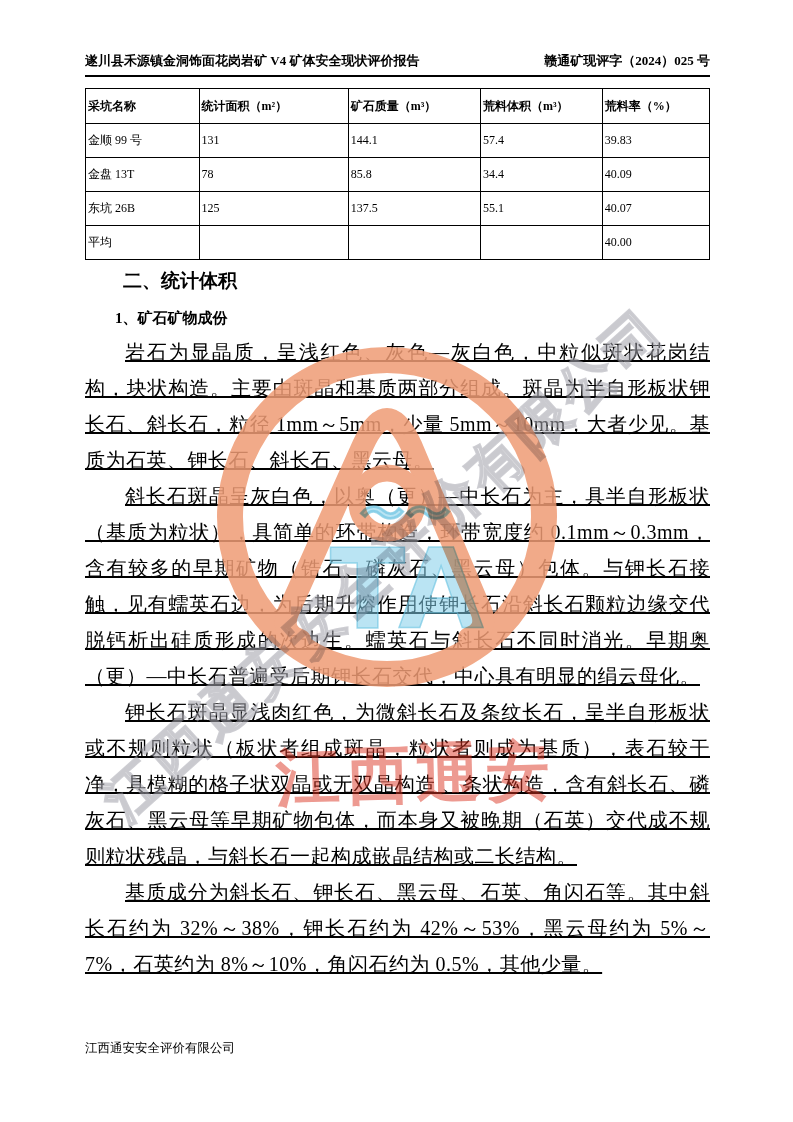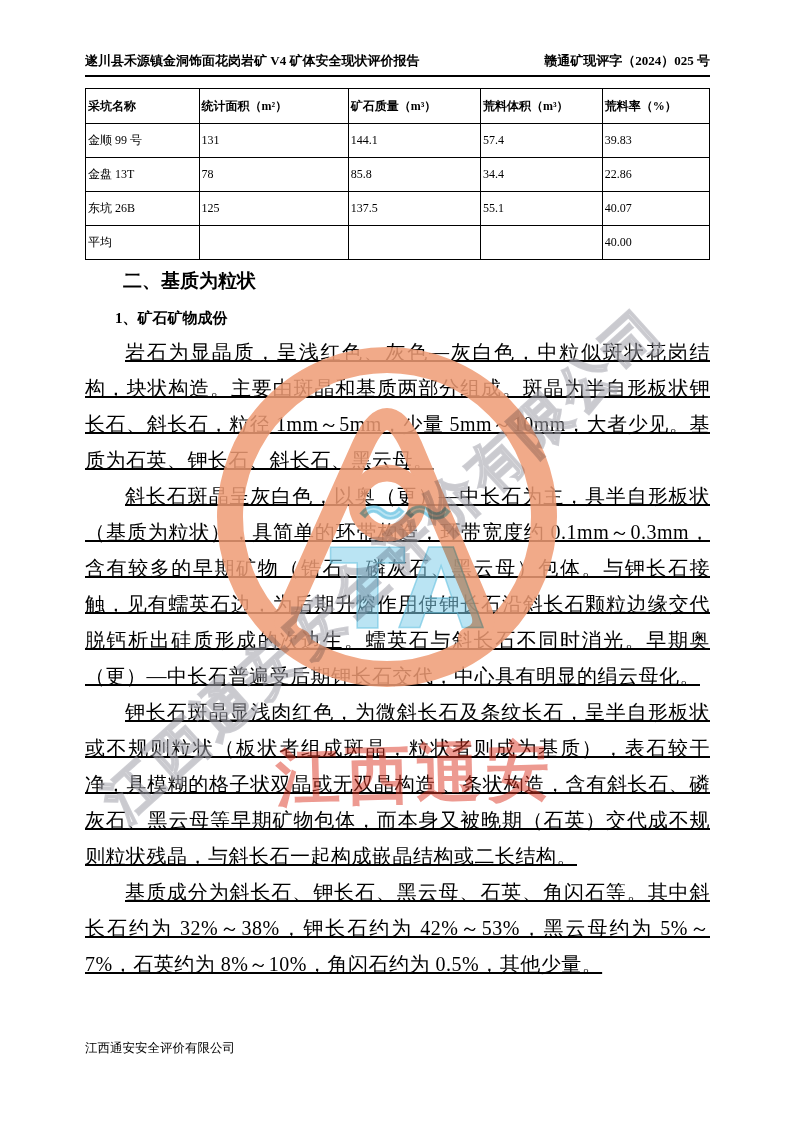--- a/index.html
+++ b/index.html
@@ -107,7 +107,7 @@
           <td>78</td>
           <td>85.8</td>
           <td>34.4</td>
-          <td>22.86</td>
+          <td>40.09</td>
         </tr>
         <tr>
           <td>东坑 26B</td>

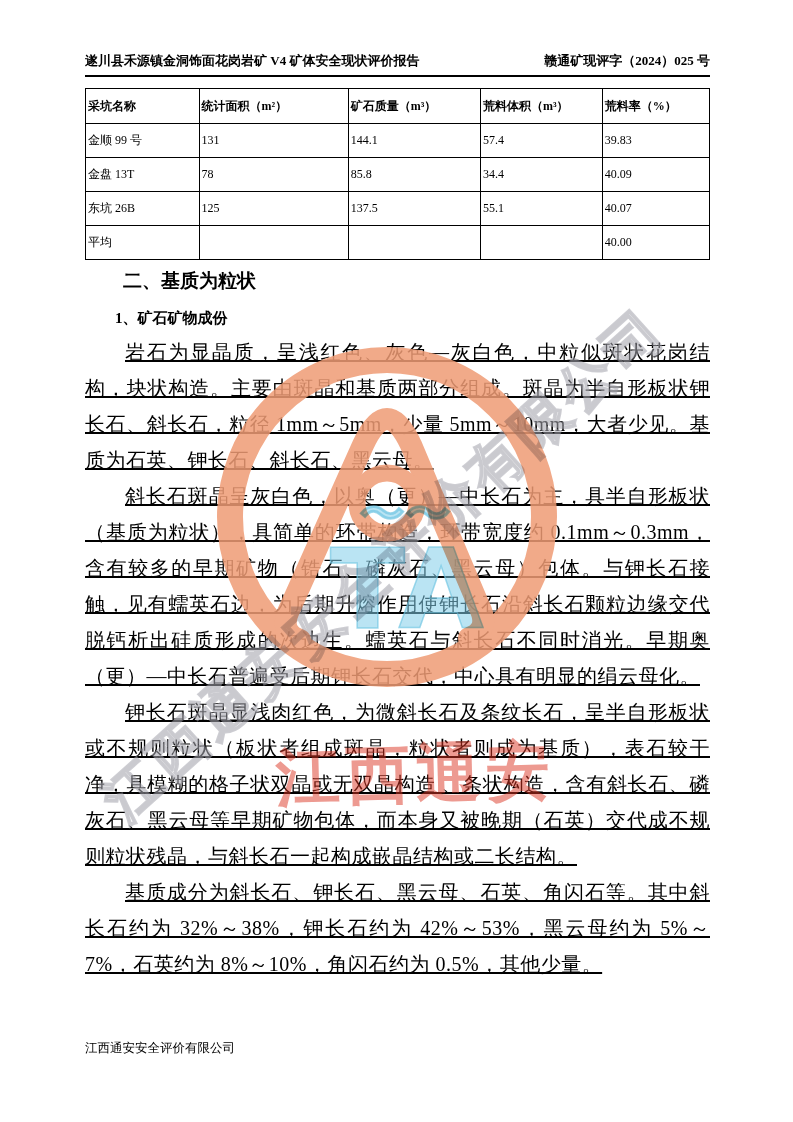--- a/index.html
+++ b/index.html
@@ -126,7 +126,7 @@
       </tbody>
     </table>
 
-    <div class="h-sec">二、基质为粒状</div>
+    <div class="h-sec">二、统计体积</div>
     <div class="h-sub">1、矿石矿物成份</div>
 
     <p class="body-para">岩石为显晶质，呈浅红色、灰色—灰白色，中粒似斑状花岗结构，块状构造。主要由斑晶和基质两部分组成。斑晶为半自形板状钾长石、斜长石，粒径 1mm～5mm，少量 5mm～10mm，大者少见。基质为石英、钾长石、斜长石、黑云母。</p>

